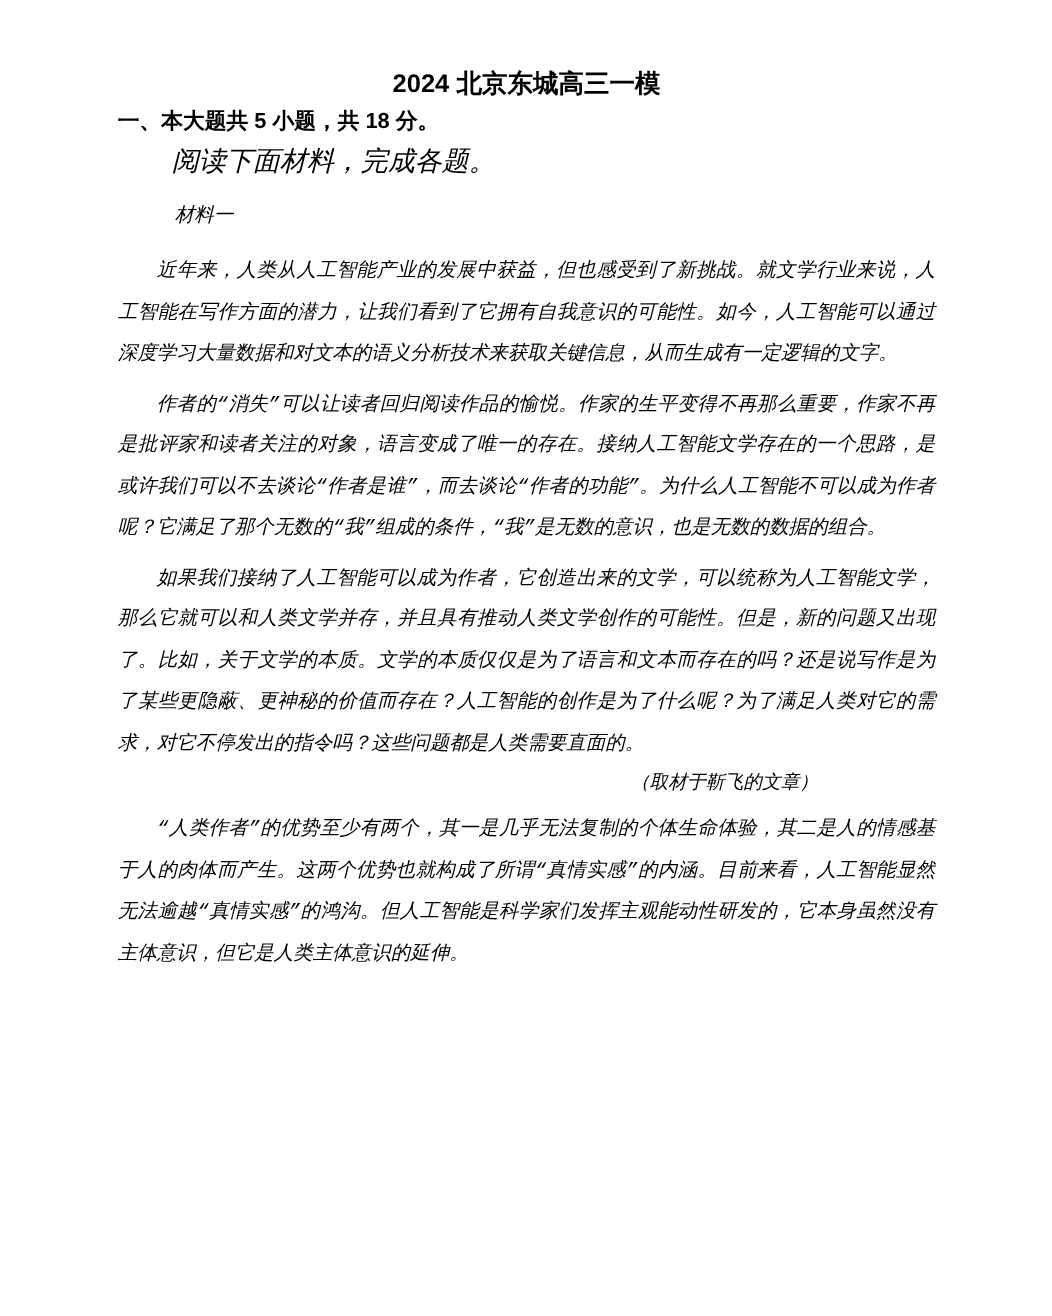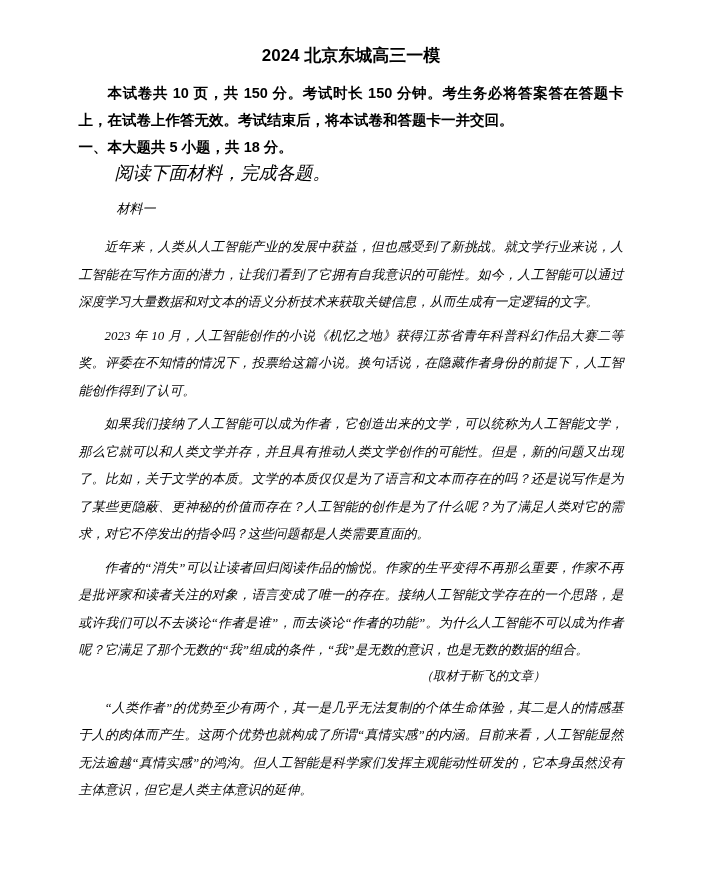--- a/index.html
+++ b/index.html
@@ -103,7 +103,6 @@
 
 
 
-  <p class="notice">本试卷共 10 页，共 150 分。考试时长 150 分钟。考生务必将答案答在答题卡上，在试卷上作答无效。考试结束后，将本试卷和答题卡一并交回。</p>
 
   <h3 class="section-heading">一、本大题共 5 小题，共 18 分。</h3>
 

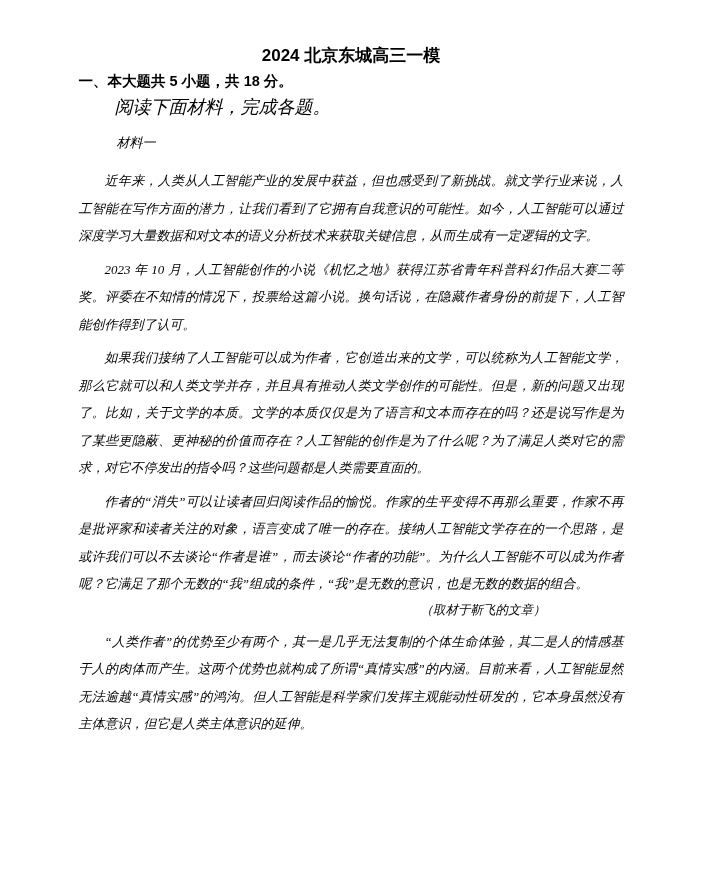--- a/index.html
+++ b/index.html
@@ -81,6 +81,7 @@
     margin: 6px 0 0 0;
     font-style: italic;
     word-break: break-all;
+    font-family: Liberation Mono, monospace;
   }
   .attribution {
     font-size: 12.5px;

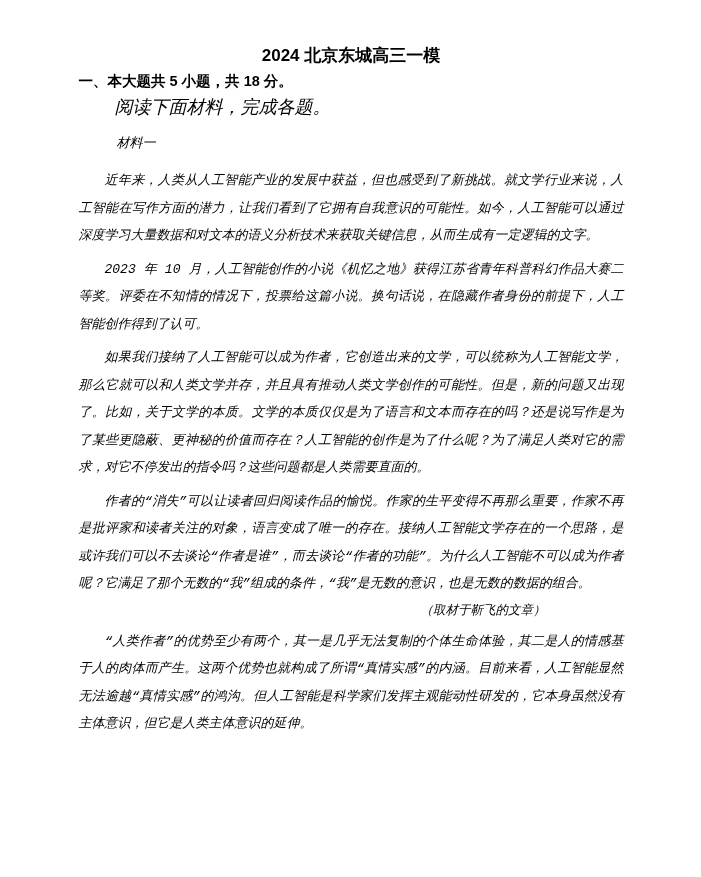--- a/index.html
+++ b/index.html
@@ -112,7 +112,6 @@
   <div class="material-label">材料一</div>
 
   <p class="kai-para">近年来，人类从人工智能产业的发展中获益，但也感受到了新挑战。就文学行业来说，人工智能在写作方面的潜力，让我们看到了它拥有自我意识的可能性。如今，人工智能可以通过深度学习大量数据和对文本的语义分析技术来获取关键信息，从而生成有一定逻辑的文字。</p>
-  <p class="kai-para">2023 年 10 月，人工智能创作的小说《机忆之地》获得江苏省青年科普科幻作品大赛二等奖。评委在不知情的情况下，投票给这篇小说。换句话说，在隐藏作者身份的前提下，人工智能创作得到了认可。</p>
   <p class="kai-para">如果我们接纳了人工智能可以成为作者，它创造出来的文学，可以统称为人工智能文学，那么它就可以和人类文学并存，并且具有推动人类文学创作的可能性。但是，新的问题又出现了。比如，关于文学的本质。文学的本质仅仅是为了语言和文本而存在的吗？还是说写作是为了某些更隐蔽、更神秘的价值而存在？人工智能的创作是为了什么呢？为了满足人类对它的需求，对它不停发出的指令吗？这些问题都是人类需要直面的。</p>
   <p class="kai-para">作者的“消失”可以让读者回归阅读作品的愉悦。作家的生平变得不再那么重要，作家不再是批评家和读者关注的对象，语言变成了唯一的存在。接纳人工智能文学存在的一个思路，是或许我们可以不去谈论“作者是谁”，而去谈论“作者的功能”。为什么人工智能不可以成为作者呢？它满足了那个无数的“我”组成的条件，“我”是无数的意识，也是无数的数据的组合。</p>
 

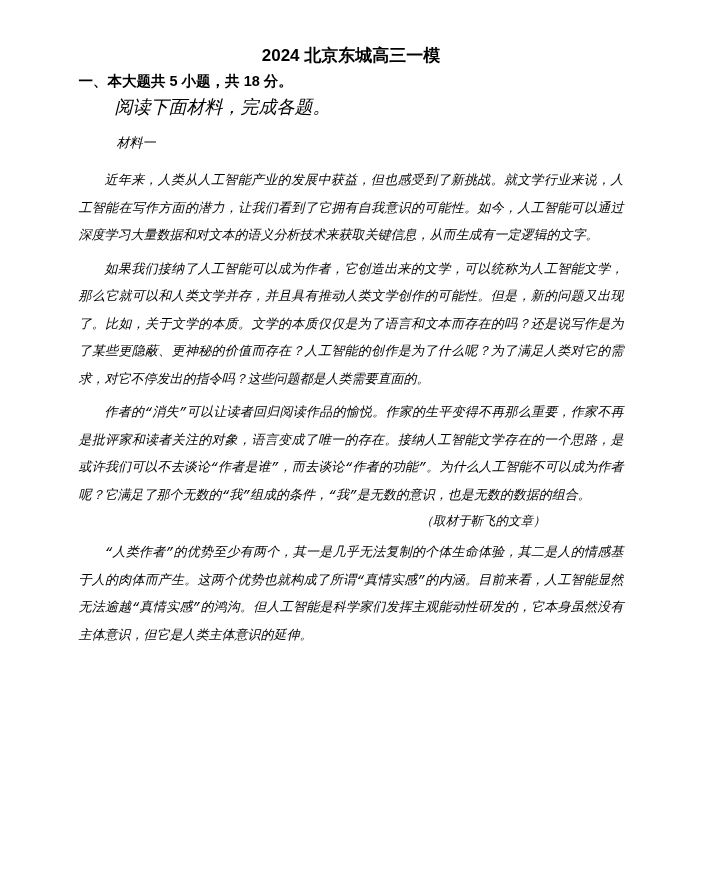--- a/index.html
+++ b/index.html
@@ -112,8 +112,8 @@
   <div class="material-label">材料一</div>
 
   <p class="kai-para">近年来，人类从人工智能产业的发展中获益，但也感受到了新挑战。就文学行业来说，人工智能在写作方面的潜力，让我们看到了它拥有自我意识的可能性。如今，人工智能可以通过深度学习大量数据和对文本的语义分析技术来获取关键信息，从而生成有一定逻辑的文字。</p>
+  <p class="kai-para">作者的“消失”可以让读者回归阅读作品的愉悦。作家的生平变得不再那么重要，作家不再是批评家和读者关注的对象，语言变成了唯一的存在。接纳人工智能文学存在的一个思路，是或许我们可以不去谈论“作者是谁”，而去谈论“作者的功能”。为什么人工智能不可以成为作者呢？它满足了那个无数的“我”组成的条件，“我”是无数的意识，也是无数的数据的组合。</p>
   <p class="kai-para">如果我们接纳了人工智能可以成为作者，它创造出来的文学，可以统称为人工智能文学，那么它就可以和人类文学并存，并且具有推动人类文学创作的可能性。但是，新的问题又出现了。比如，关于文学的本质。文学的本质仅仅是为了语言和文本而存在的吗？还是说写作是为了某些更隐蔽、更神秘的价值而存在？人工智能的创作是为了什么呢？为了满足人类对它的需求，对它不停发出的指令吗？这些问题都是人类需要直面的。</p>
-  <p class="kai-para">作者的“消失”可以让读者回归阅读作品的愉悦。作家的生平变得不再那么重要，作家不再是批评家和读者关注的对象，语言变成了唯一的存在。接纳人工智能文学存在的一个思路，是或许我们可以不去谈论“作者是谁”，而去谈论“作者的功能”。为什么人工智能不可以成为作者呢？它满足了那个无数的“我”组成的条件，“我”是无数的意识，也是无数的数据的组合。</p>
 
   <div class="attribution">（取材于靳飞的文章）</div>
 

